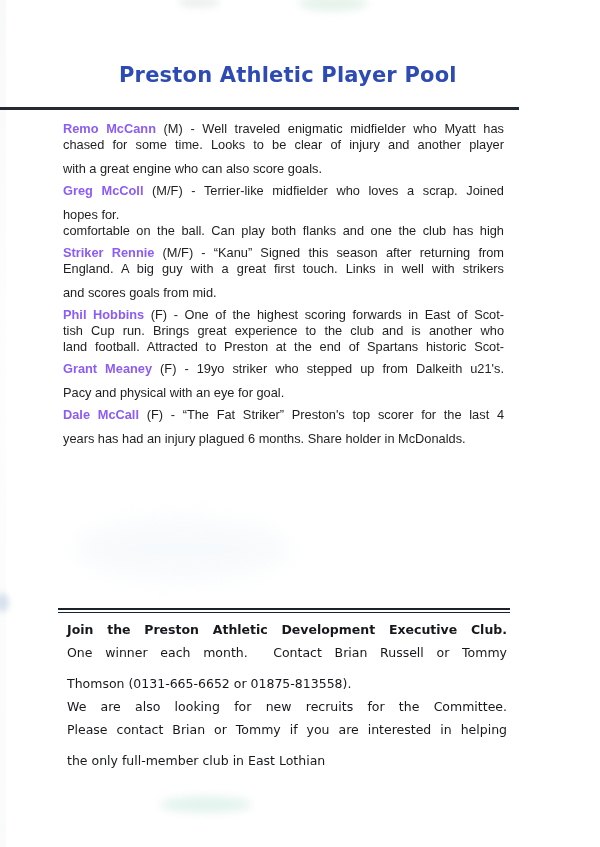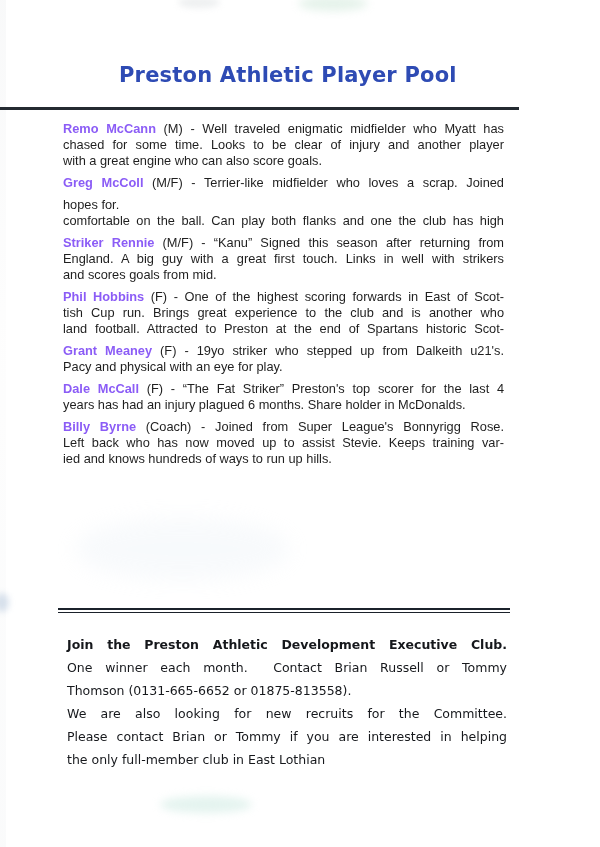--- a/index.html
+++ b/index.html
@@ -55,7 +55,7 @@
   .para { margin: 0 0 6px 0; }
   .para b { font-weight: bold; color: #8b5cf6; }
   .ln { display: block; text-align: justify; text-align-last: justify; }
-  .ln.last { text-align: left; text-align-last: left; }
+  .ln.last { text-align: left; text-align-last: left; margin-top: 8px; }
 
   .footer-rule {
     position: absolute;

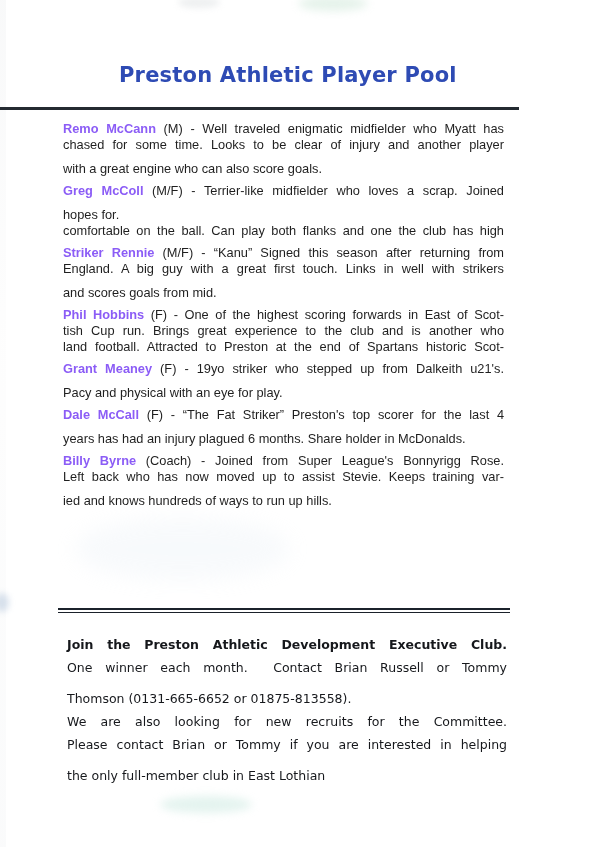--- a/index.html
+++ b/index.html
@@ -124,7 +124,7 @@
 
     <div class="para">
       <span class="ln"><b>Grant Meaney</b><span> (F) - 19yo striker who stepped up from Dalkeith u21's.</span></span>
-      <span class="ln last">Pacy and physical with an eye for play.</span>
+      <span class="ln last">Pacy and physical with an eye for goal.</span>
     </div>
 
     <div class="para">

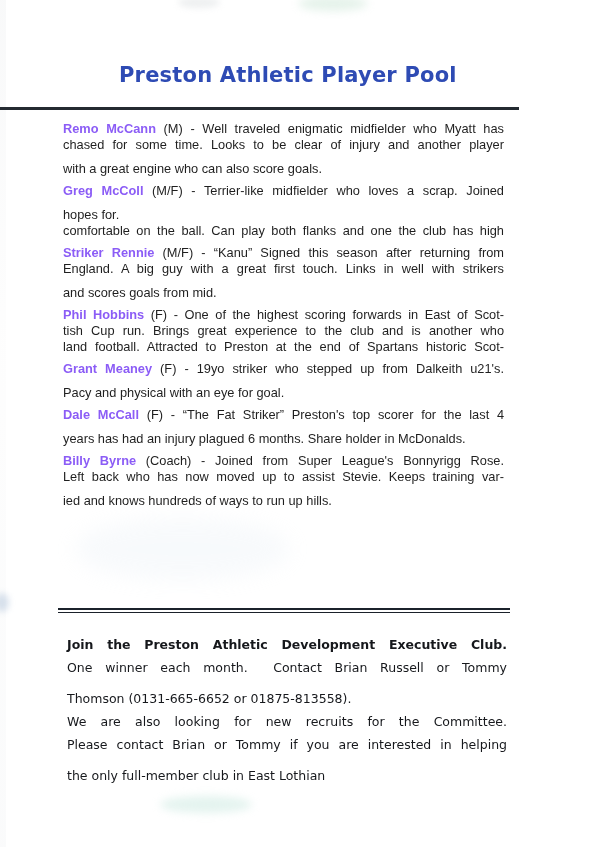--- a/index.html
+++ b/index.html
@@ -132,11 +132,6 @@
       <span class="ln last">years has had an injury plagued 6 months. Share holder in McDonalds.</span>
     </div>
 
-    <div class="para">
-      <span class="ln"><b>Billy Byrne</b><span> (Coach) - Joined from Super League's Bonnyrigg Rose.</span></span>
-      <span class="ln">Left back who has now moved up to assist Stevie. Keeps training var-</span>
-      <span class="ln last">ied and knows hundreds of ways to run up hills.</span>
-    </div>
 
   </section>
 

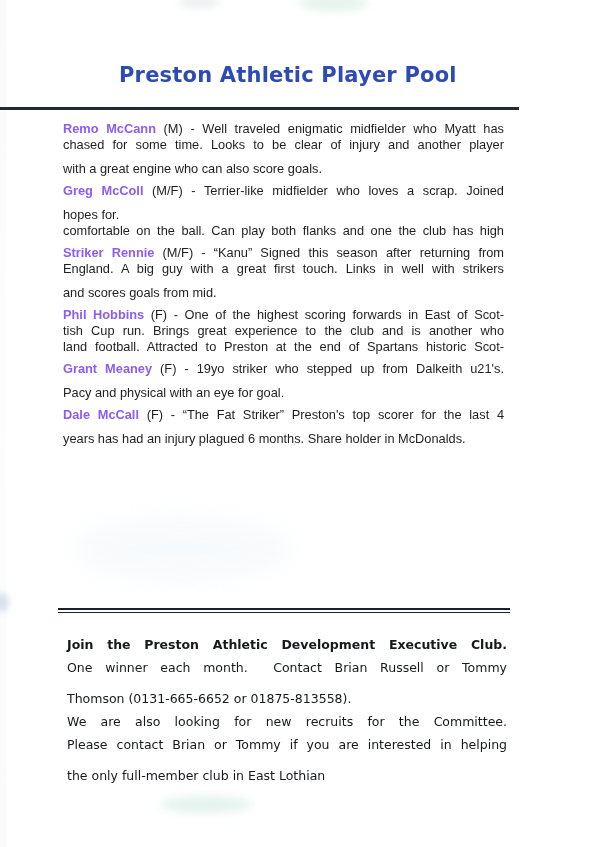--- a/index.html
+++ b/index.html
@@ -69,7 +69,7 @@
   .footer {
     position: absolute;
     left: 67px;
-    top: 633px;
+    top: 618px;
     width: 440px;
     font-family: "DejaVu Sans", sans-serif;
     font-size: 12.5px;

